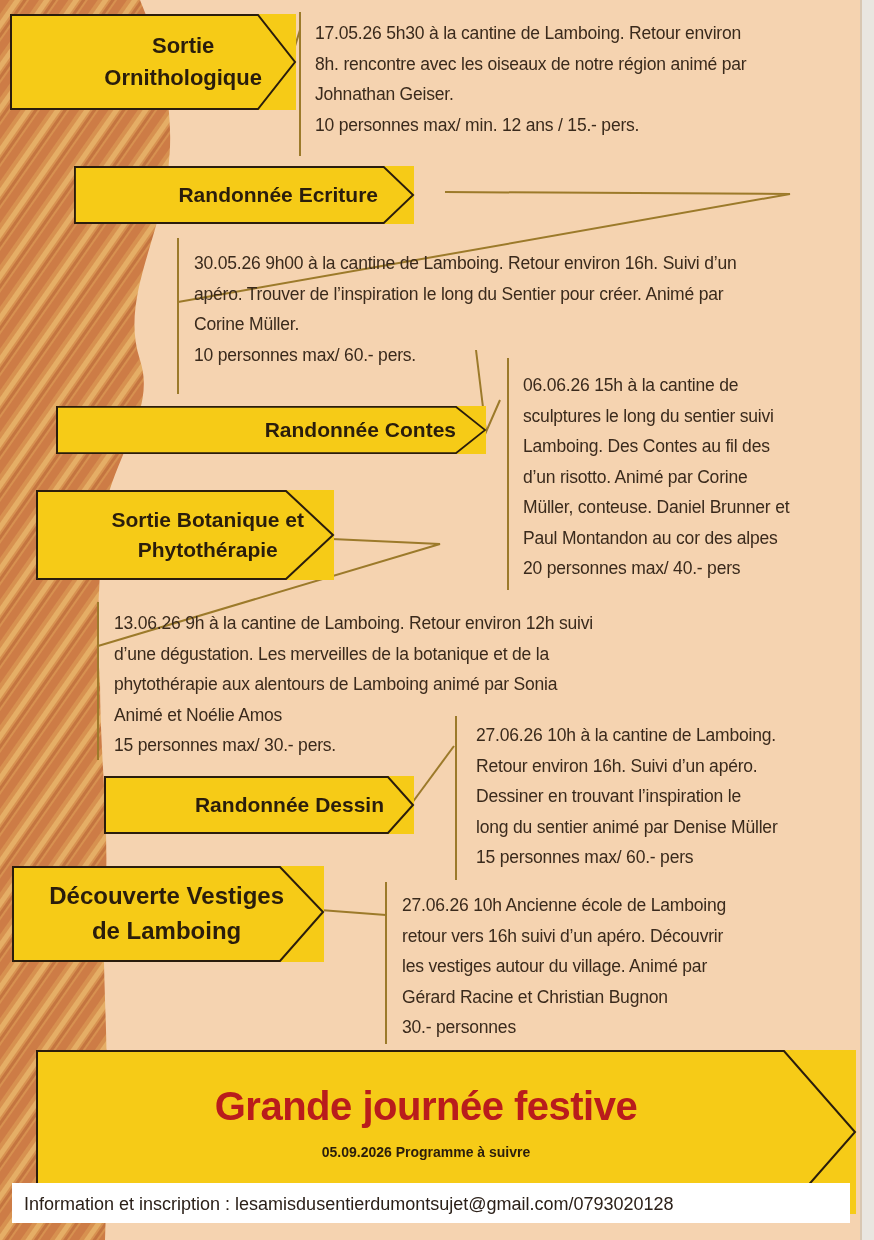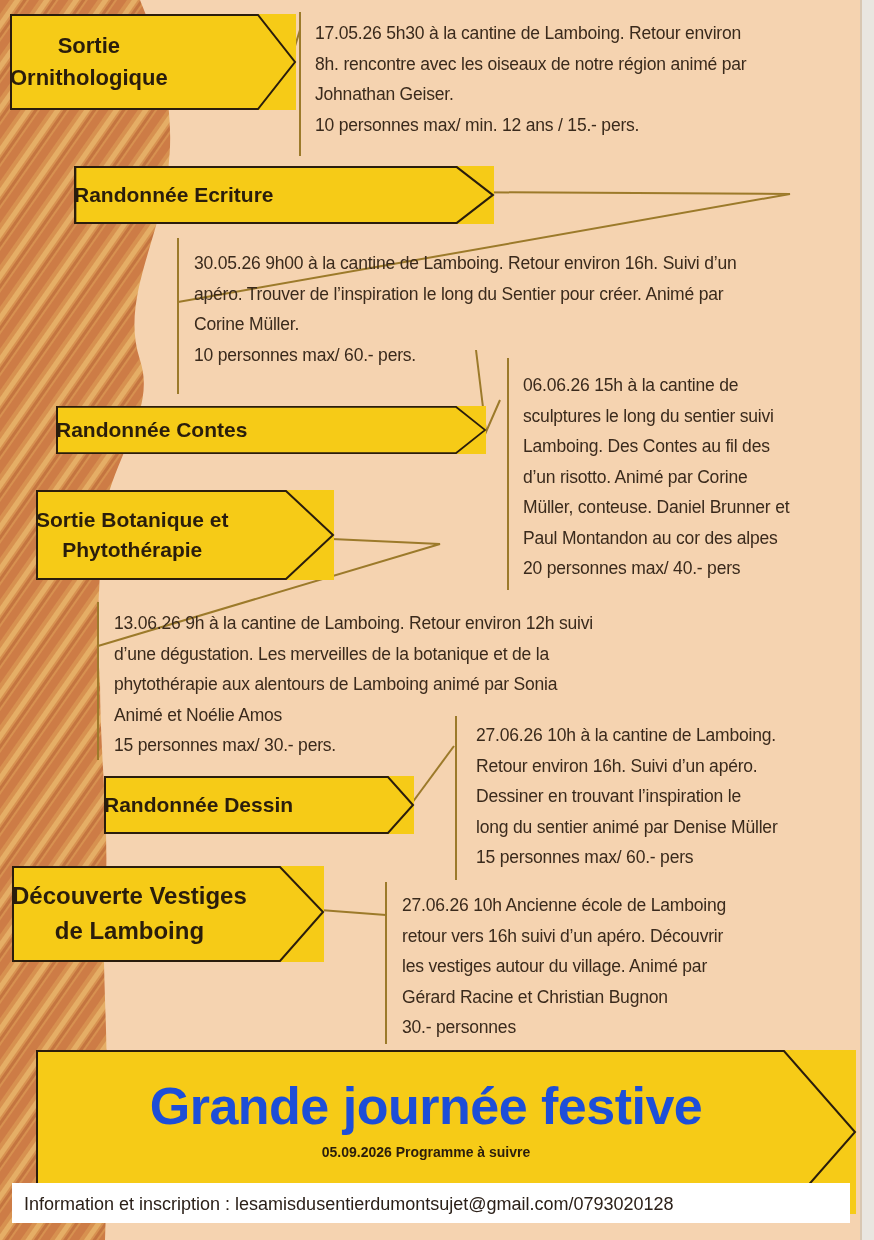--- a/index.html
+++ b/index.html
@@ -20,7 +20,7 @@
     color: #2a1d0c;
     font-weight: bold;
     text-align: center;
-    display: flex; align-items: center; justify-content: flex-start;
+    display: flex; align-items: center; justify-content: flex-end;
     line-height: 1.45;
   }
   .sign svg.shape { position: absolute; left: 0; top: 0; width: 100%; height: 100%; overflow: visible; }

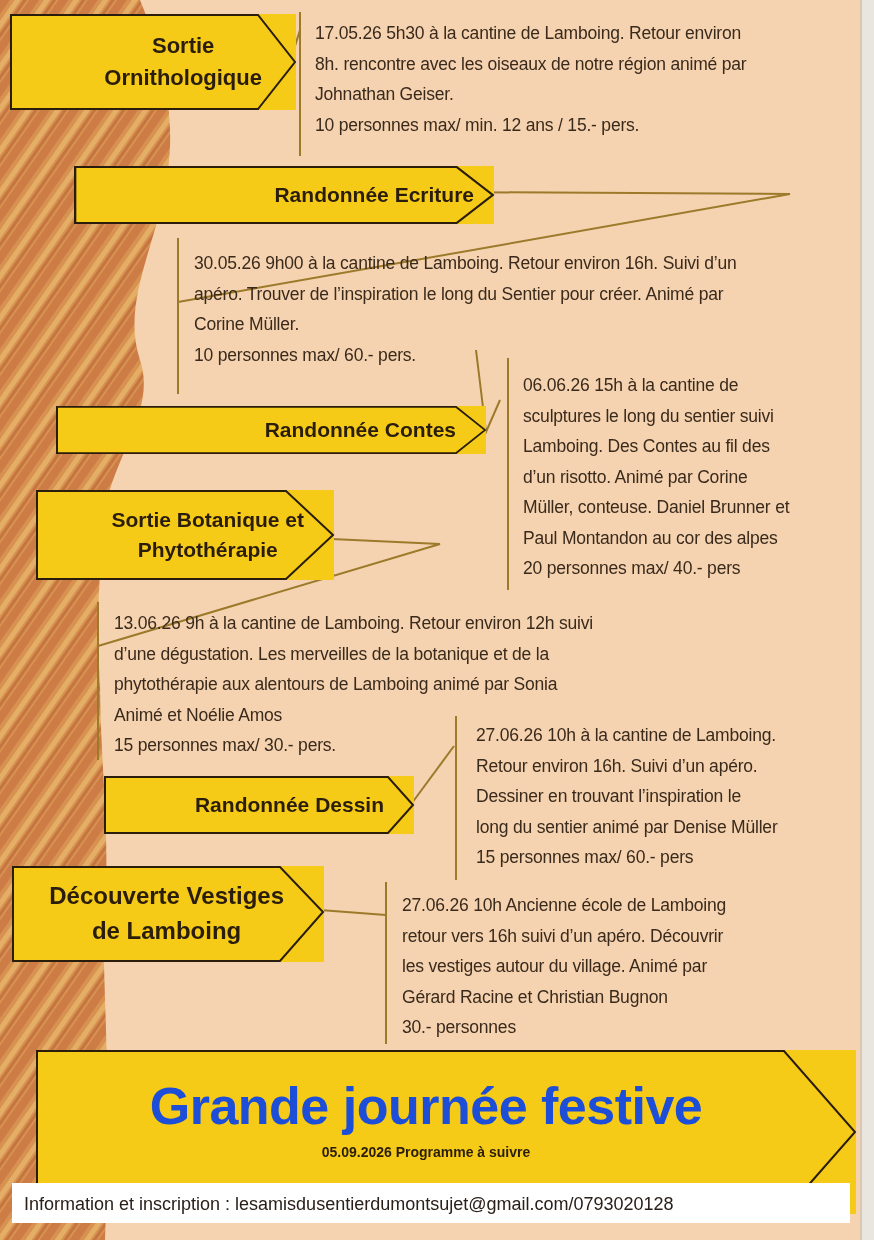--- a/index.html
+++ b/index.html
@@ -91,7 +91,7 @@
     <p>10 personnes max/ min. 12 ans / 15.- pers.</p>
   </div>
 
-  <div class="sign" style="left:74px;top:166px;width:420px;height:58px;font-size:21px;padding-right:20px;">
+  <div class="sign" style="left:74px;top:166px;width:340px;height:58px;font-size:21px;padding-right:36px;">
     <svg class="shape" viewBox="0 0 360 58" preserveAspectRatio="none">
         <polygon points="1,1 328,1 359,29 328,57 1,57" fill="#f6cb17" stroke="#2a1d0c" stroke-width="2"></polygon>
       </svg>

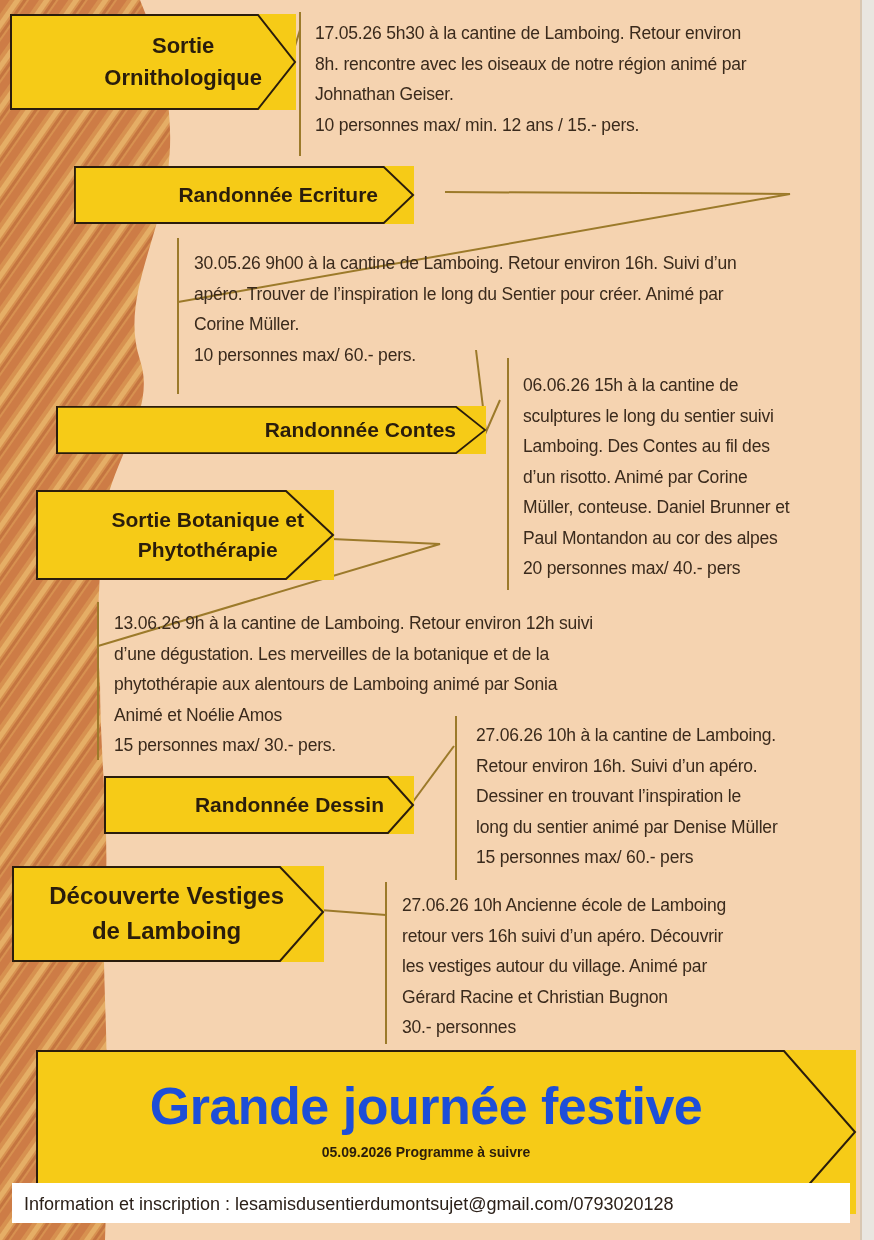--- a/index.html
+++ b/index.html
@@ -172,7 +172,7 @@
     <svg class="shape" viewBox="0 0 820 164" preserveAspectRatio="none">
         <polygon points="1,1 748,1 819,82 748,163 1,163" fill="#f6cb17" stroke="#2a1d0c" stroke-width="2"></polygon>
       </svg>
-    <span style="font-size:52px;line-height:64px;letter-spacing:-0.5px;color:#1d4ed8;">Grande journée festive</span>
+    <span style="font-size:40px;line-height:64px;letter-spacing:-0.5px;color:#b91c1c;">Grande journée festive</span>
     <span style="font-size:14px;line-height:20px;margin-top:4px;color:#2a1d0c;">05.09.2026 Programme à suivre</span>
   </div>
 

